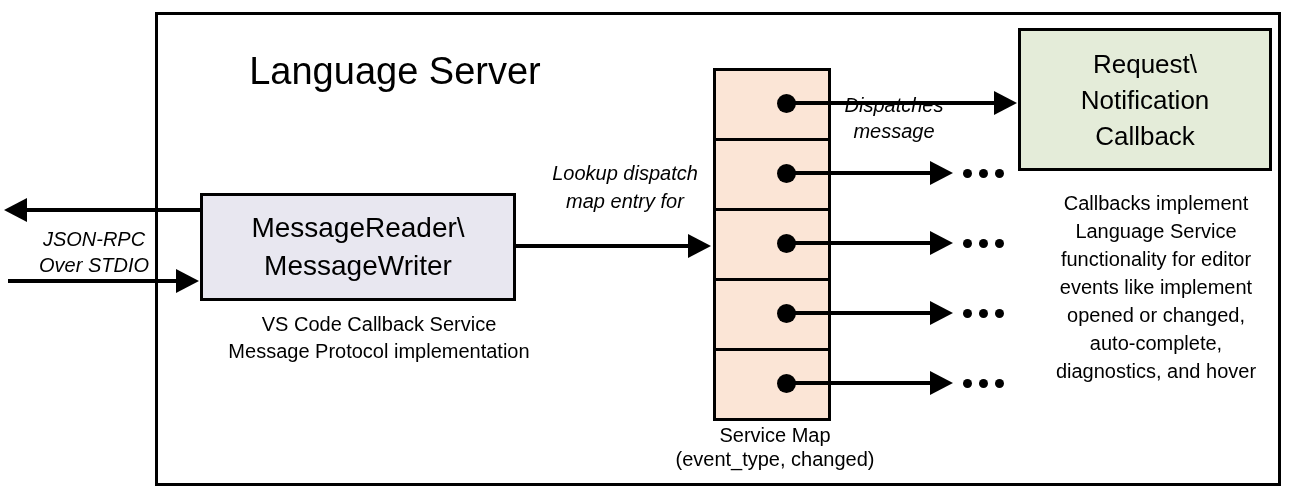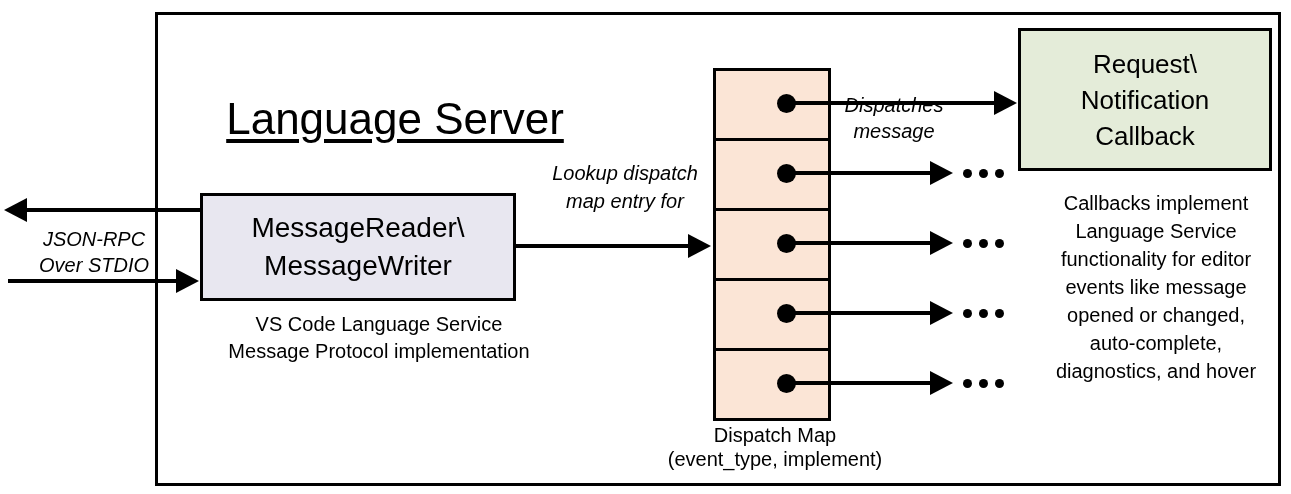--- a/index.html
+++ b/index.html
@@ -26,11 +26,9 @@
     position: absolute;
     left: 225px; top: 50px; width: 340px;
     text-align: center;
-    font-size: 44px;
-    text-decoration: underline;
+    font-size: 38px;
     text-underline-offset: 5px;
     white-space: nowrap;
-    margin-top: 44px;
   }
 
   .node {

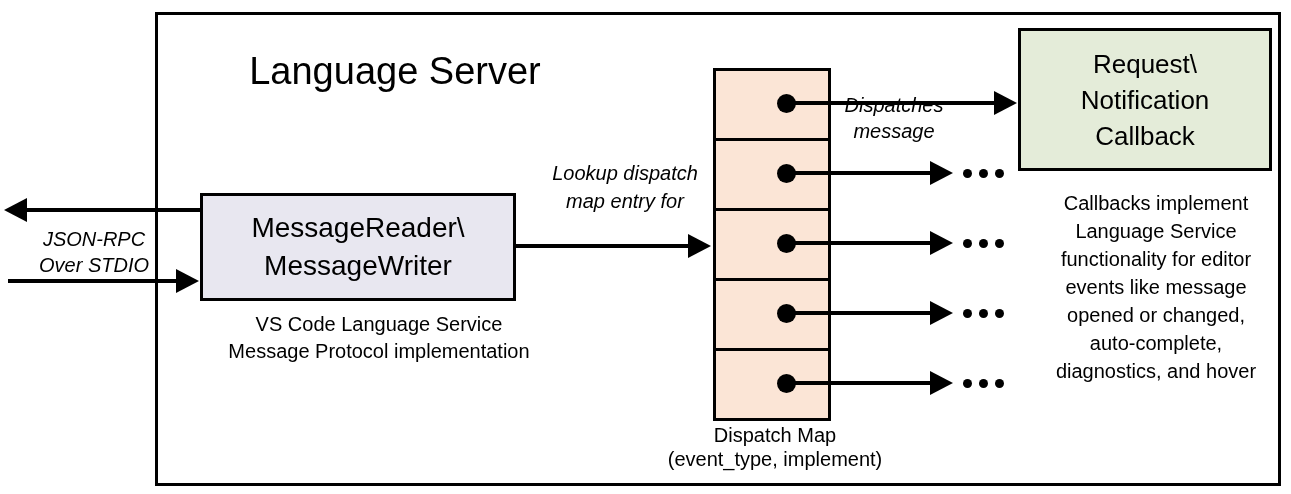--- a/index.html
+++ b/index.html
@@ -198,7 +198,7 @@
     <span class="ln">Callbacks implement</span>
     <span class="ln">Language Service</span>
     <span class="ln">functionality for editor</span>
-    <span class="ln">events like message</span>
+    <span class="ln">events like implement</span>
     <span class="ln">opened or changed,</span>
     <span class="ln">auto-complete,</span>
     <span class="ln">diagnostics, and hover</span>

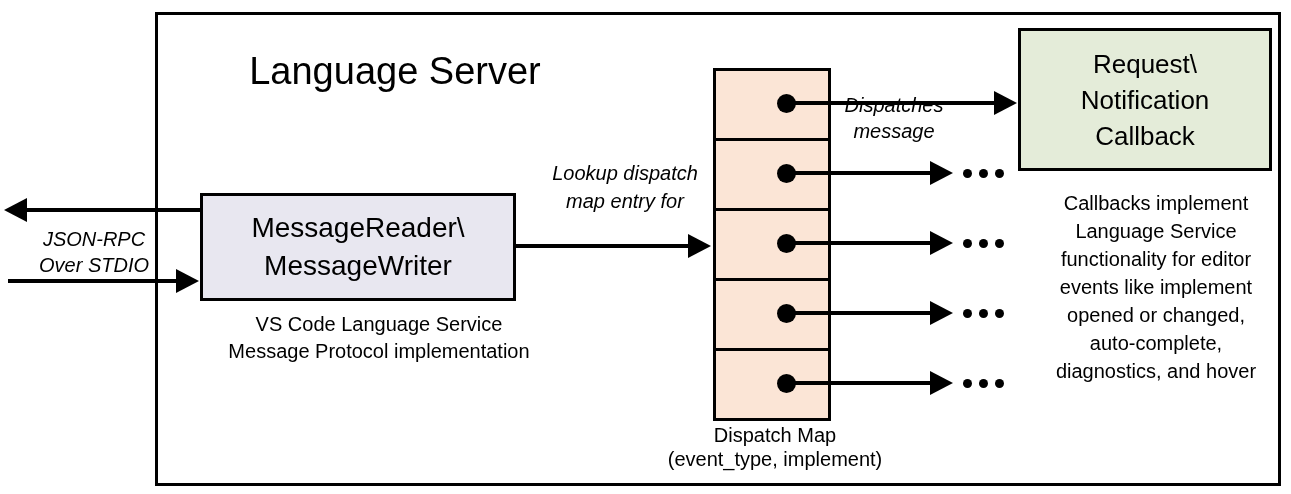--- a/index.html
+++ b/index.html
@@ -119,7 +119,7 @@
     <span>MessageWriter</span>
   </div>
   <div class="label reader-caption">
-    <span class="ln">VS Code Language Service</span>
+    <span class="ln">VS Code Callback Service</span>
     <span class="ln">Message Protocol implementation</span>
   </div>
 

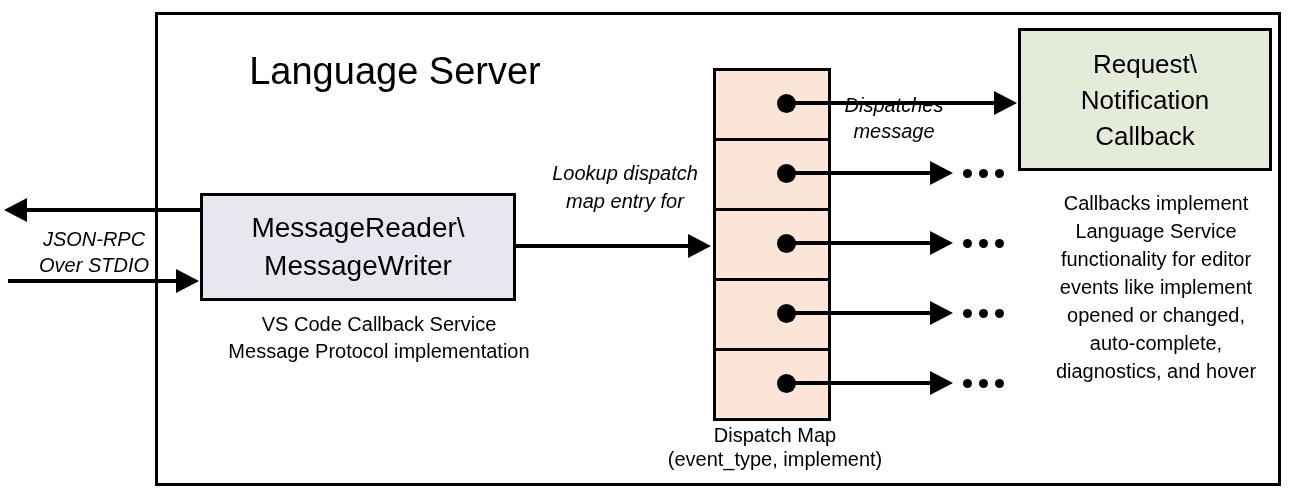--- a/index.html
+++ b/index.html
@@ -184,7 +184,7 @@
     </div>
 
   <div class="label map-caption">
-    <span class="ln">Dispatch Map</span>
+    <span class="ln">Service Map</span>
     <span class="ln">(event_type, implement)</span>
   </div>
 

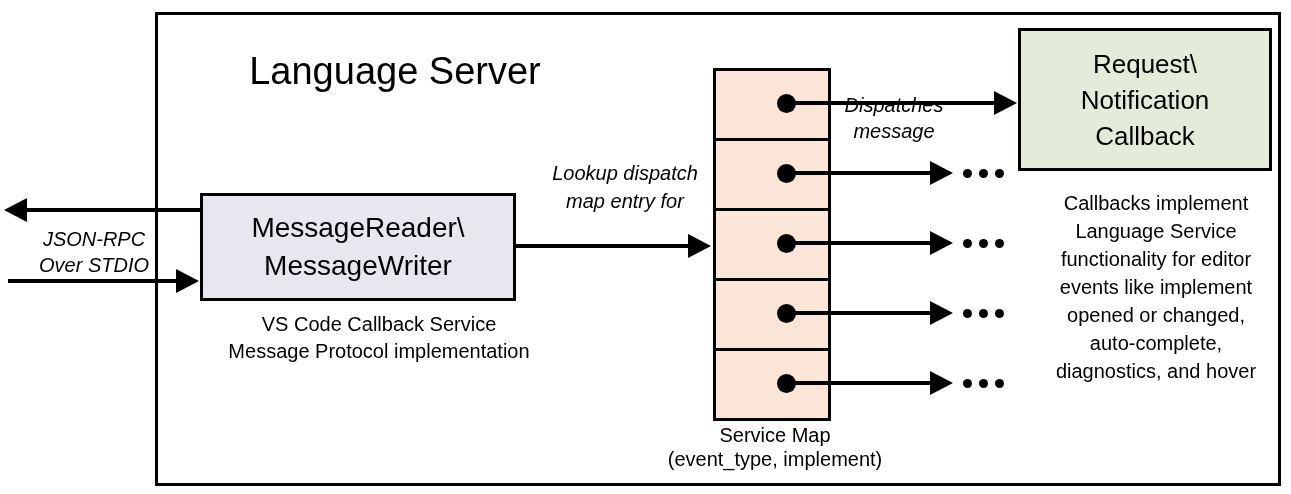--- a/index.html
+++ b/index.html
@@ -185,7 +185,7 @@
 
   <div class="label map-caption">
     <span class="ln">Service Map</span>
-    <span class="ln">(event_type, implement)</span>
+    <span class="ln">(event_type, changed)</span>
   </div>
 
   <div class="node callback-box">

